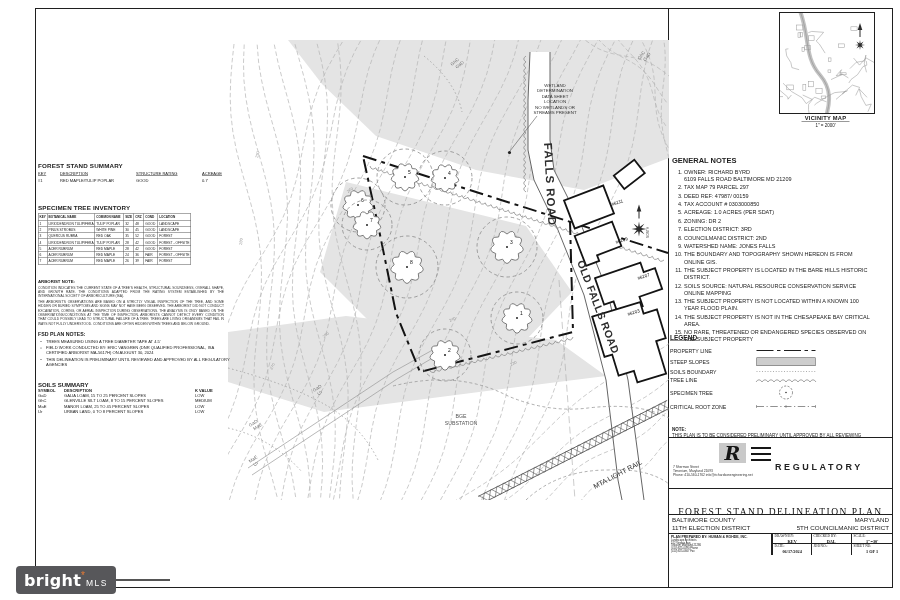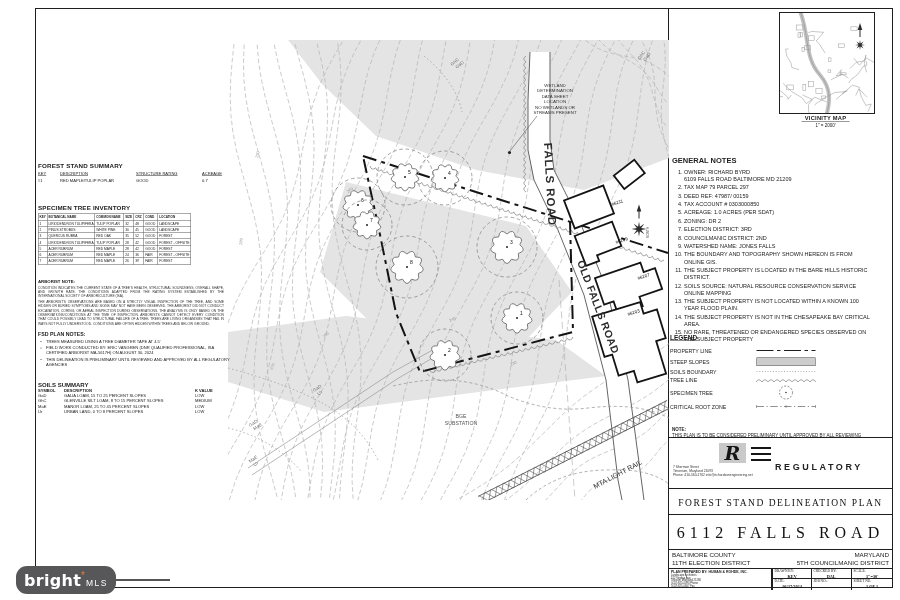--- a/index.html
+++ b/index.html
@@ -62,7 +62,7 @@
         font-size:9px;font-weight:600;letter-spacing:2.6px;color:#222}
   .addr{left:4px;top:27px;width:280px;font-size:6.6px;line-height:1.12;color:#333}
   .tb-b{height:26px;border-top:1px solid #1f1f1f;text-align:center;font-size:9.5px;
-        letter-spacing:1.5px;padding-top:9px;box-sizing:border-box}
+        letter-spacing:1.5px;padding-top:18px;box-sizing:border-box}
   .tb-c{height:35px;border-top:1px solid #1f1f1f;text-align:center;font-size:16px;
         letter-spacing:5px;padding-top:9px;box-sizing:border-box}
   .tb-d{height:18px;border-top:1px solid #1f1f1f;position:relative}

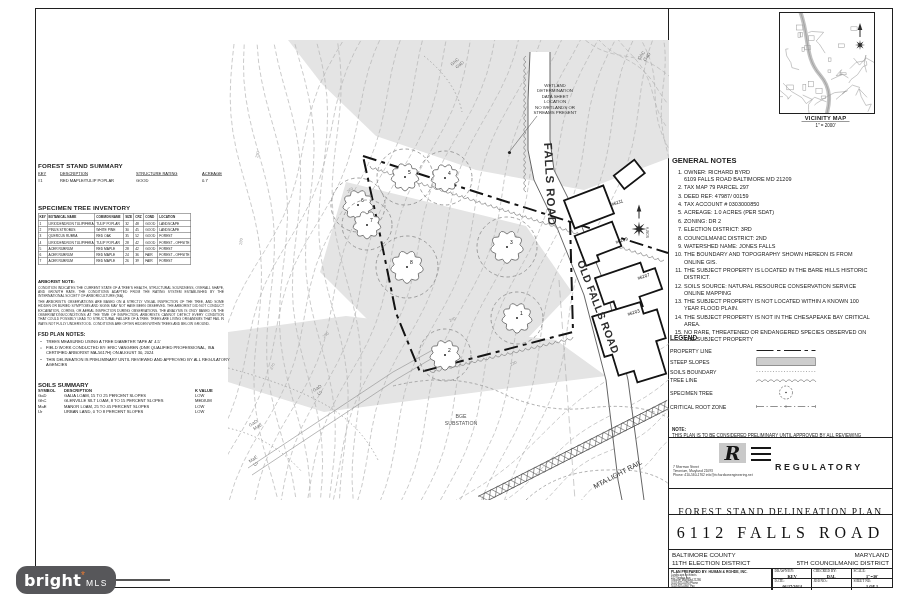--- a/index.html
+++ b/index.html
@@ -609,7 +609,6 @@
     </div>
   </div>
   <div class="tb-b">FOREST STAND DELINEATION PLAN</div>
-  <div class="tb-c">6112 FALLS ROAD</div>
   <div class="tb-d">
     <div class="s50 in">
       <div class="rw">

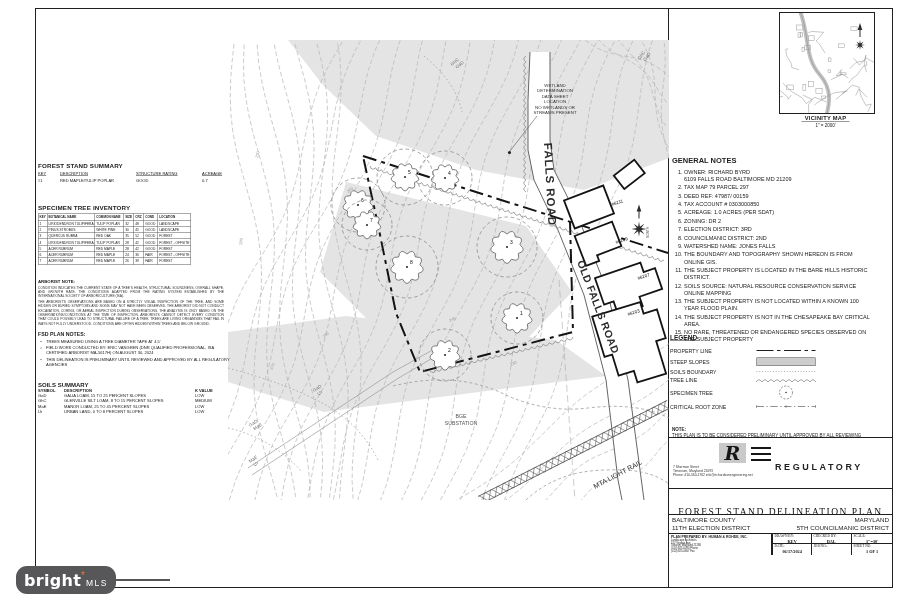--- a/index.html
+++ b/index.html
@@ -89,7 +89,7 @@
   .vcap .vs{font-size:9px;margin-top:2px}
 
   
-  .wm{left:16px;top:566px;width:100px;height:28px;background:#57575a;border-radius:11px;
+  .wm{left:16px;top:566px;width:100px;height:28px;background:#57575a;border-radius:4px;
       display:flex;align-items:center;justify-content:center}
   .wm-b{color:#fff;font:700 16px "DejaVu Sans",sans-serif;letter-spacing:.3px}
   .wm-star{color:#e87a33;font-size:10px;margin:-9px 1px 0 0}

